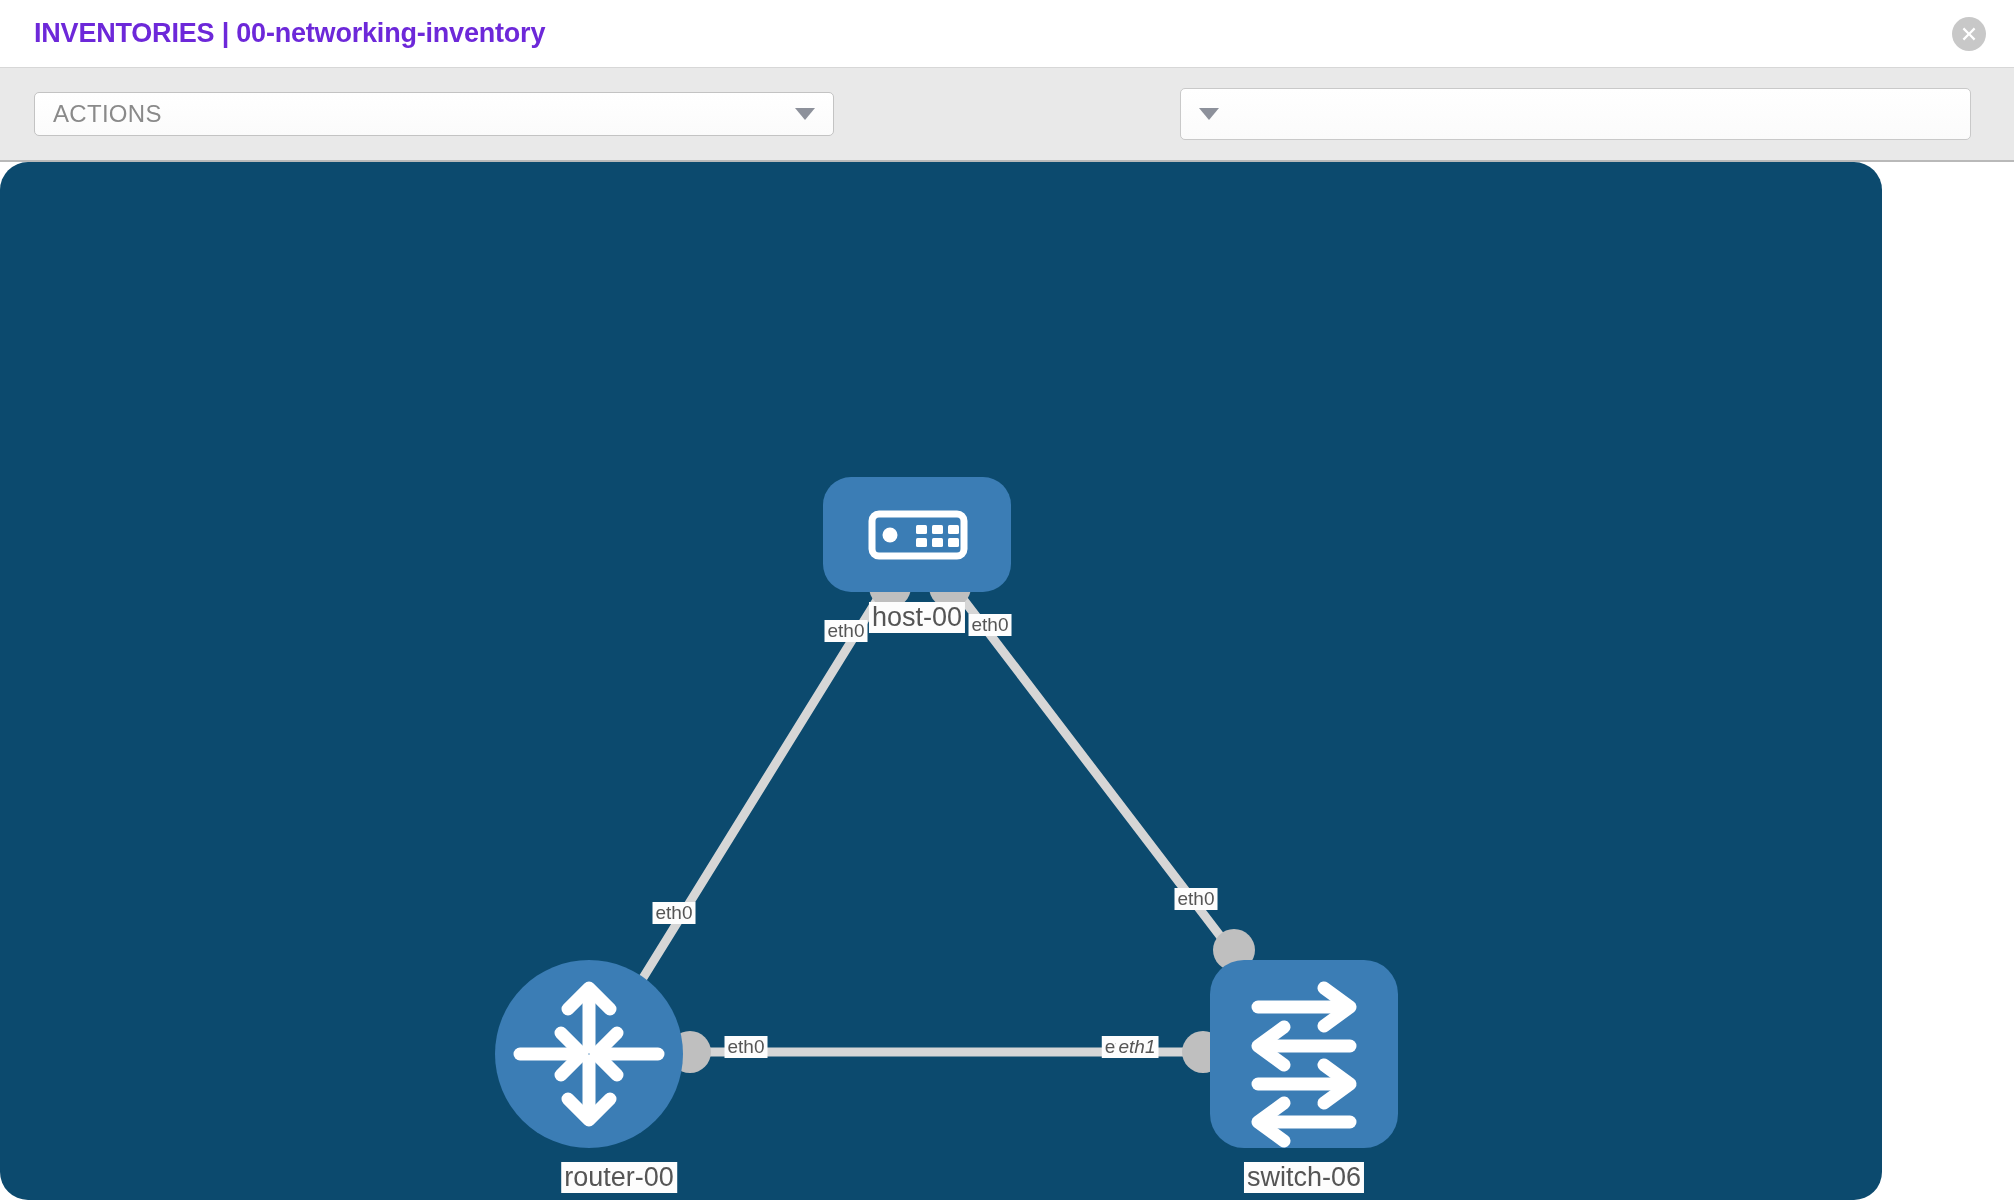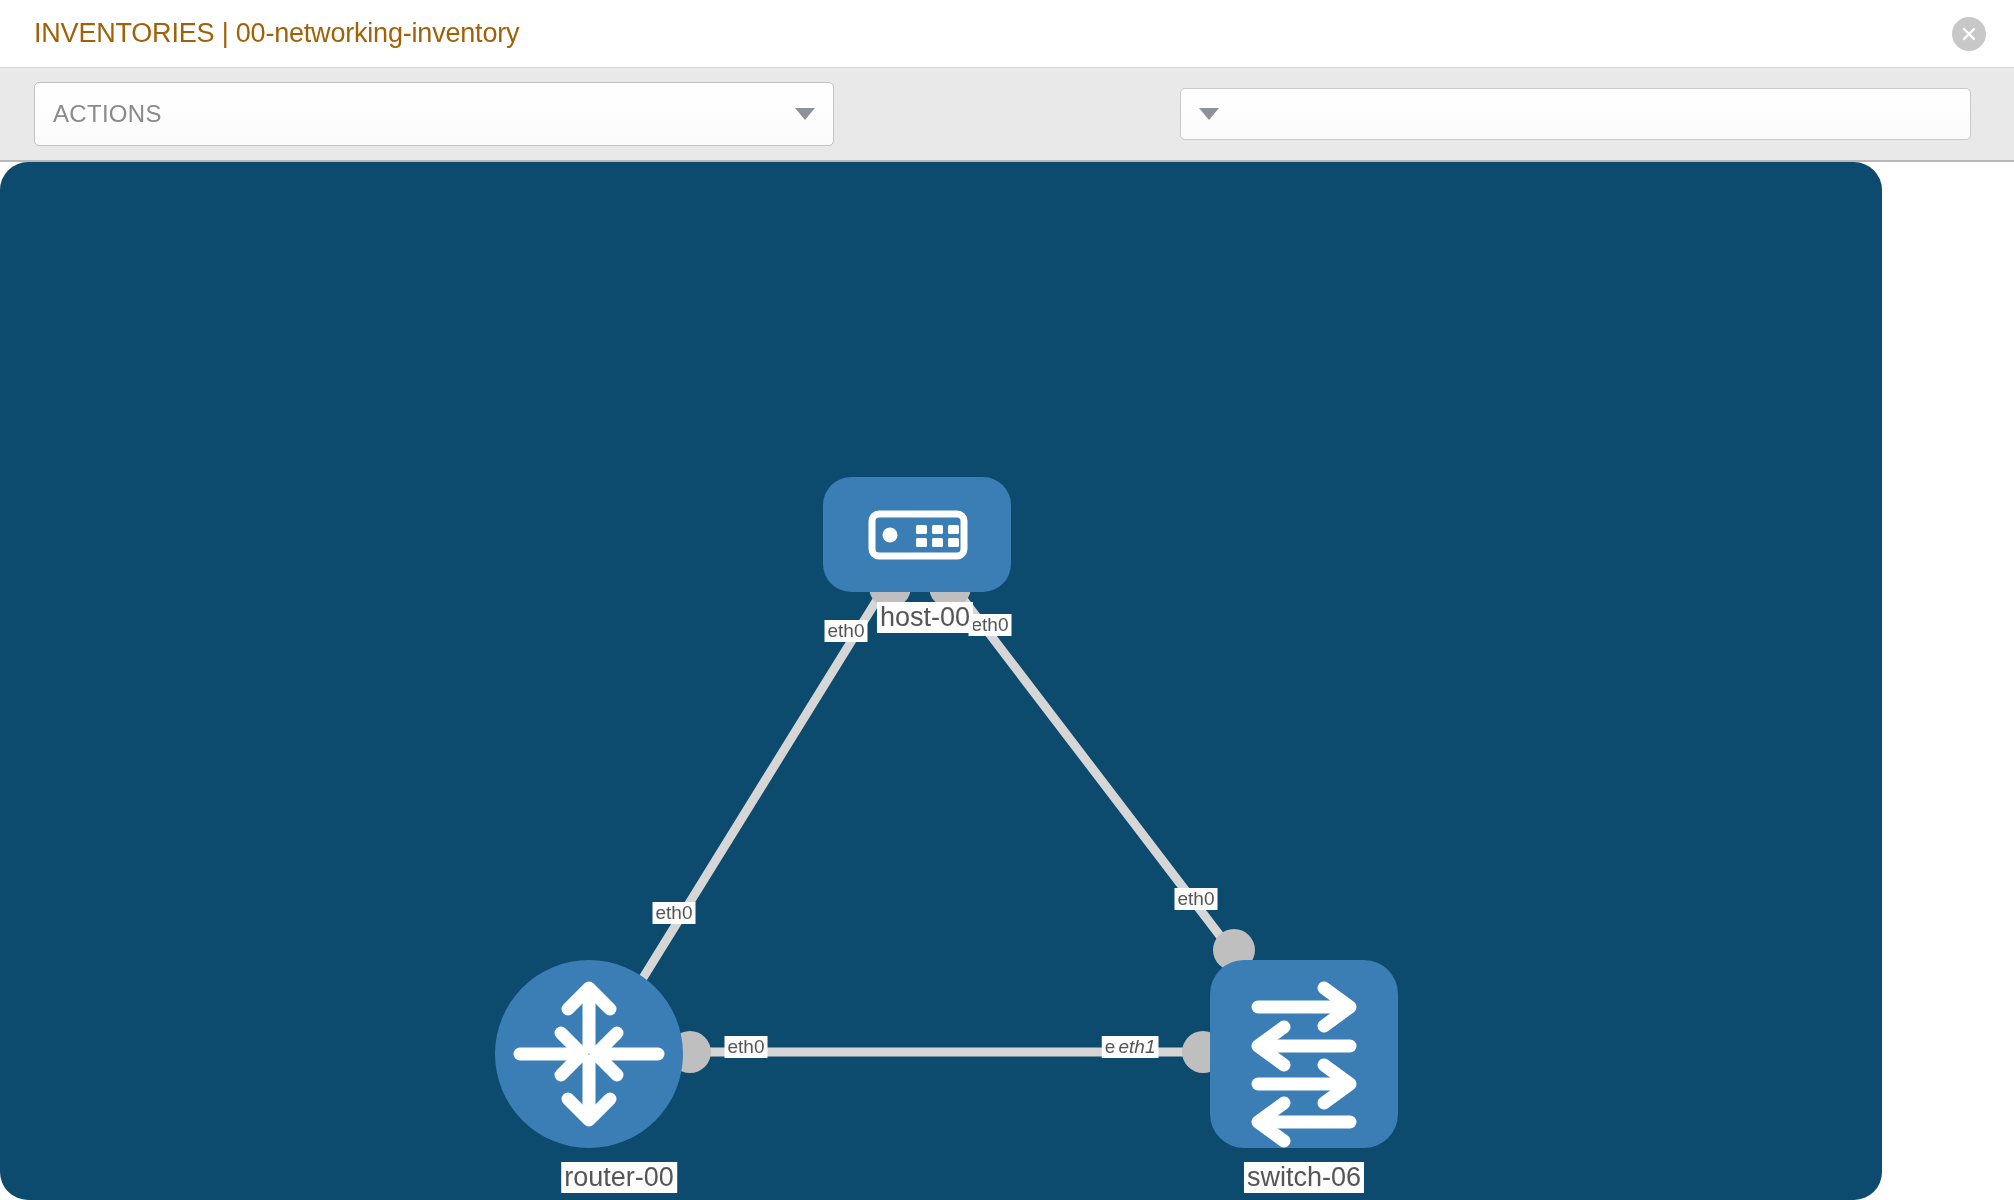--- a/index.html
+++ b/index.html
@@ -23,8 +23,8 @@
   .page-title {
     margin-left: 34px;
     font-size: 27px;
-    font-weight: normal;
-    color: #a16207;
+    font-weight: bold;
+    color: #6d28d9;
     letter-spacing: -0.2px;
     white-space: nowrap;
   }

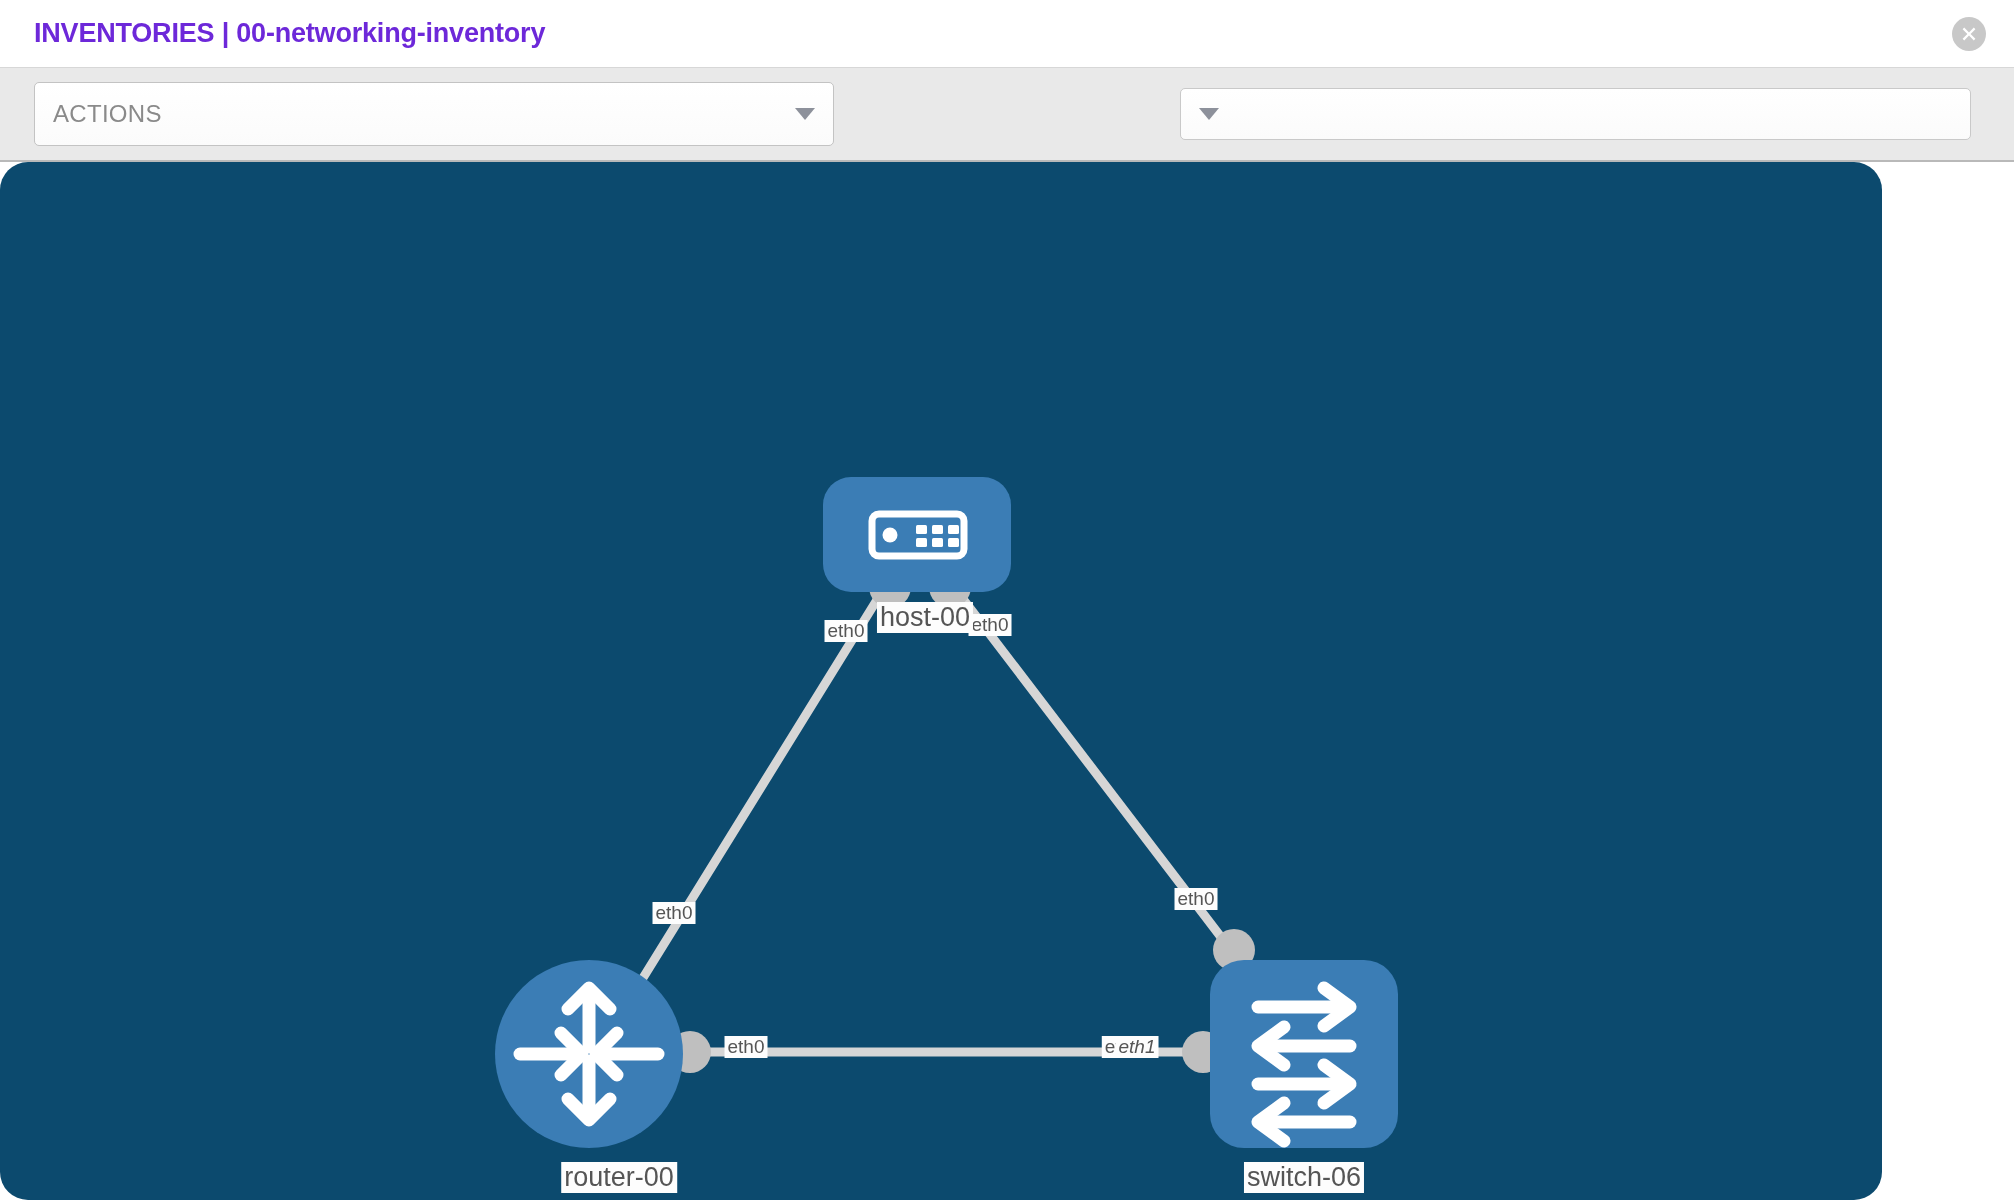--- a/index.html
+++ b/index.html
@@ -55,7 +55,7 @@
   .actions-select {
     margin-left: 34px;
     width: 800px;
-    height: 64px;
+    height: 44px;
     background: linear-gradient(#ffffff, #fbfbfb);
     border: 1px solid #c3c3c3;
     border-radius: 5px;

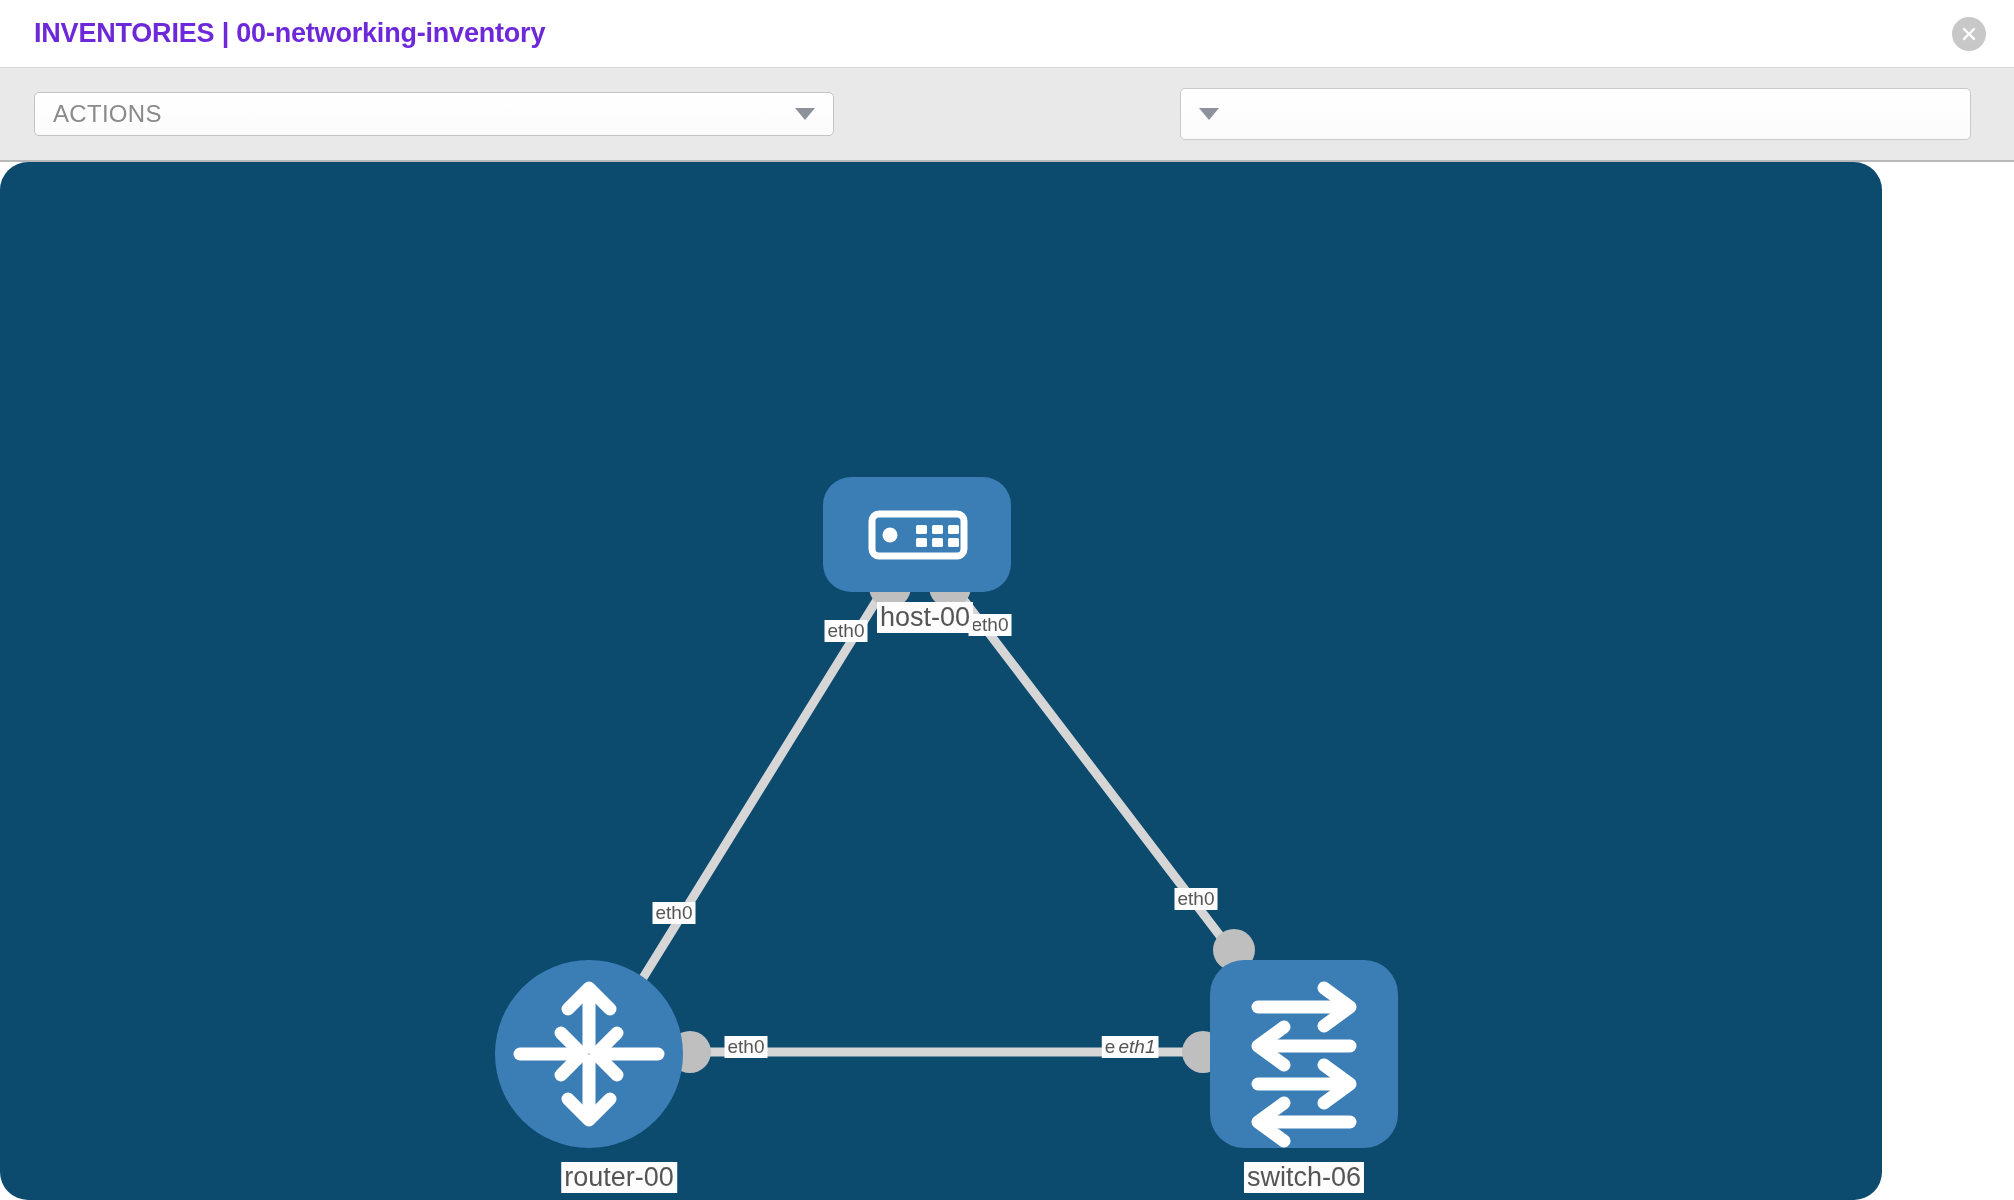--- a/index.html
+++ b/index.html
@@ -273,7 +273,7 @@
   <div class="ilabel" style="left:1118px; top:874px;">eth</div>
   <div class="ilabel" style="left:1137px; top:874px;font-style:italic;">eth1</div>
 
-  <div class="nlabel" style="left:917px; top:440px;margin-left:8px;">host-00</div>
+  <div class="nlabel" style="left:917px; top:440px;">host-00</div>
   <div class="nlabel" style="left:619px; top:1000px;">router-00</div>
   <div class="nlabel" style="left:1304px; top:1000px;">switch-06</div>
 

